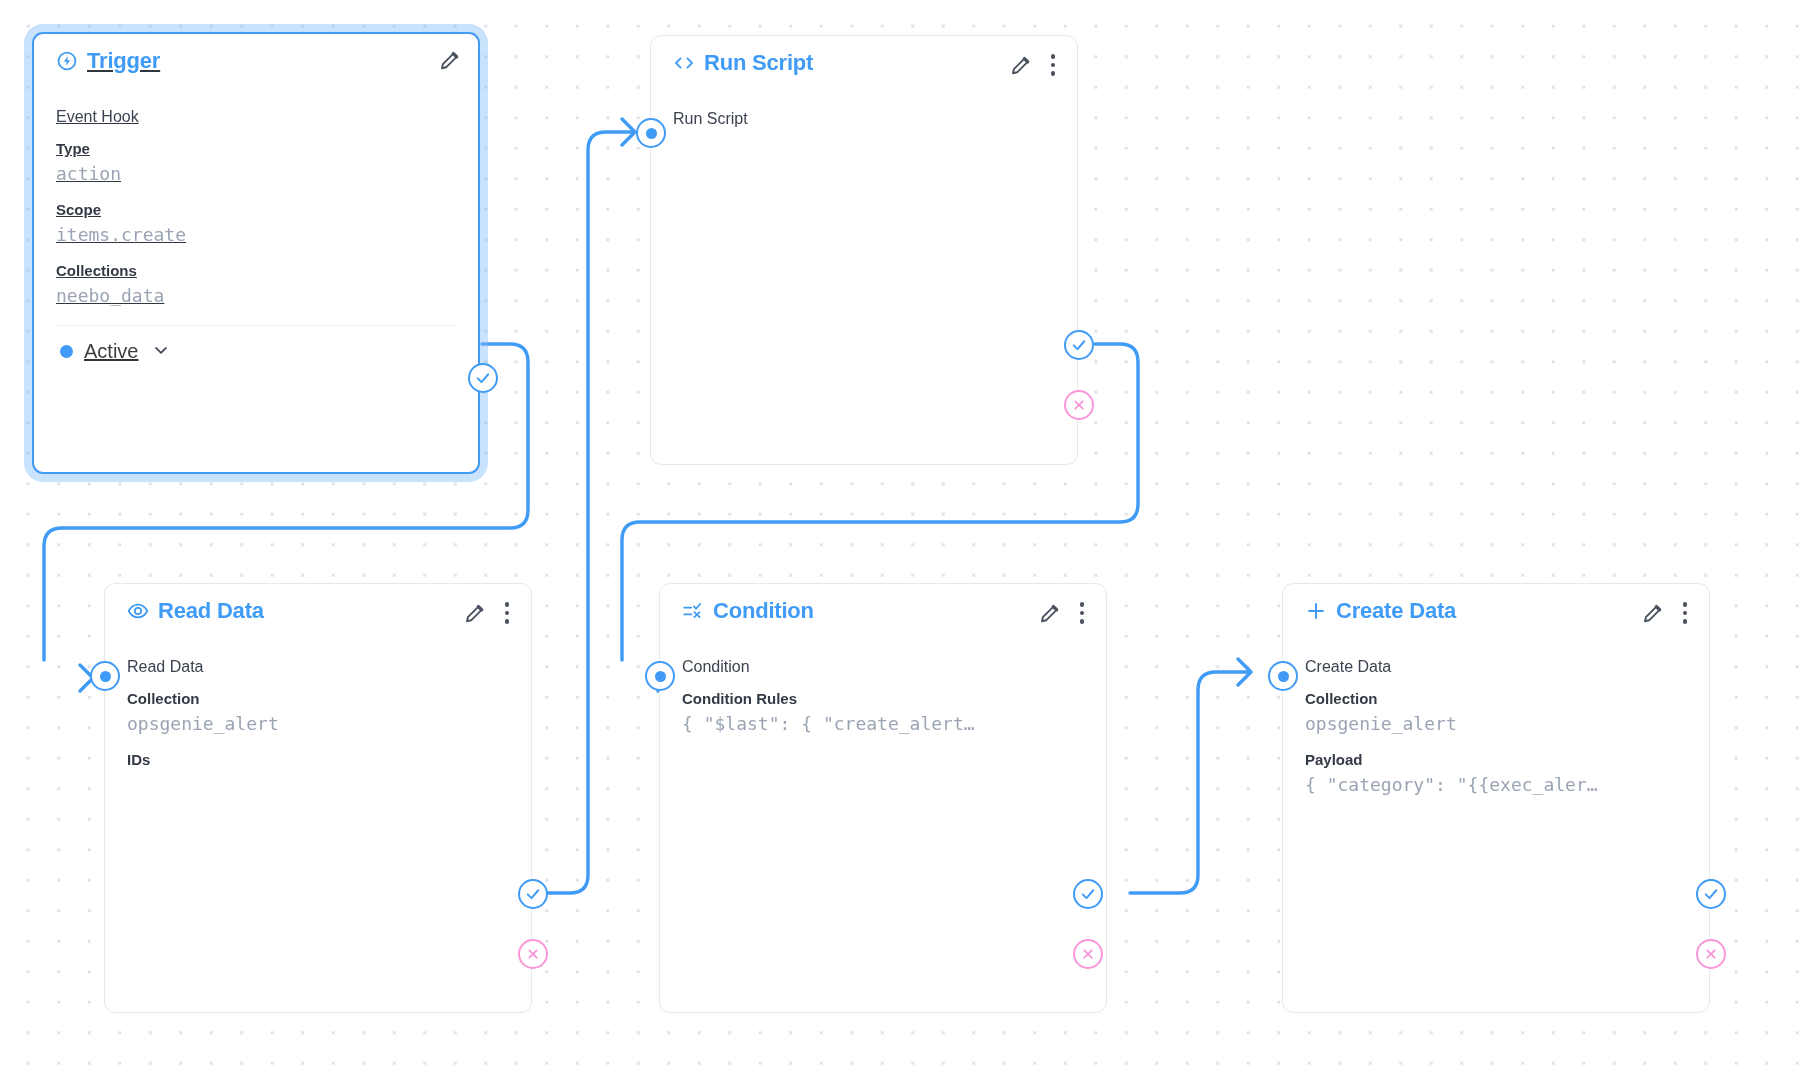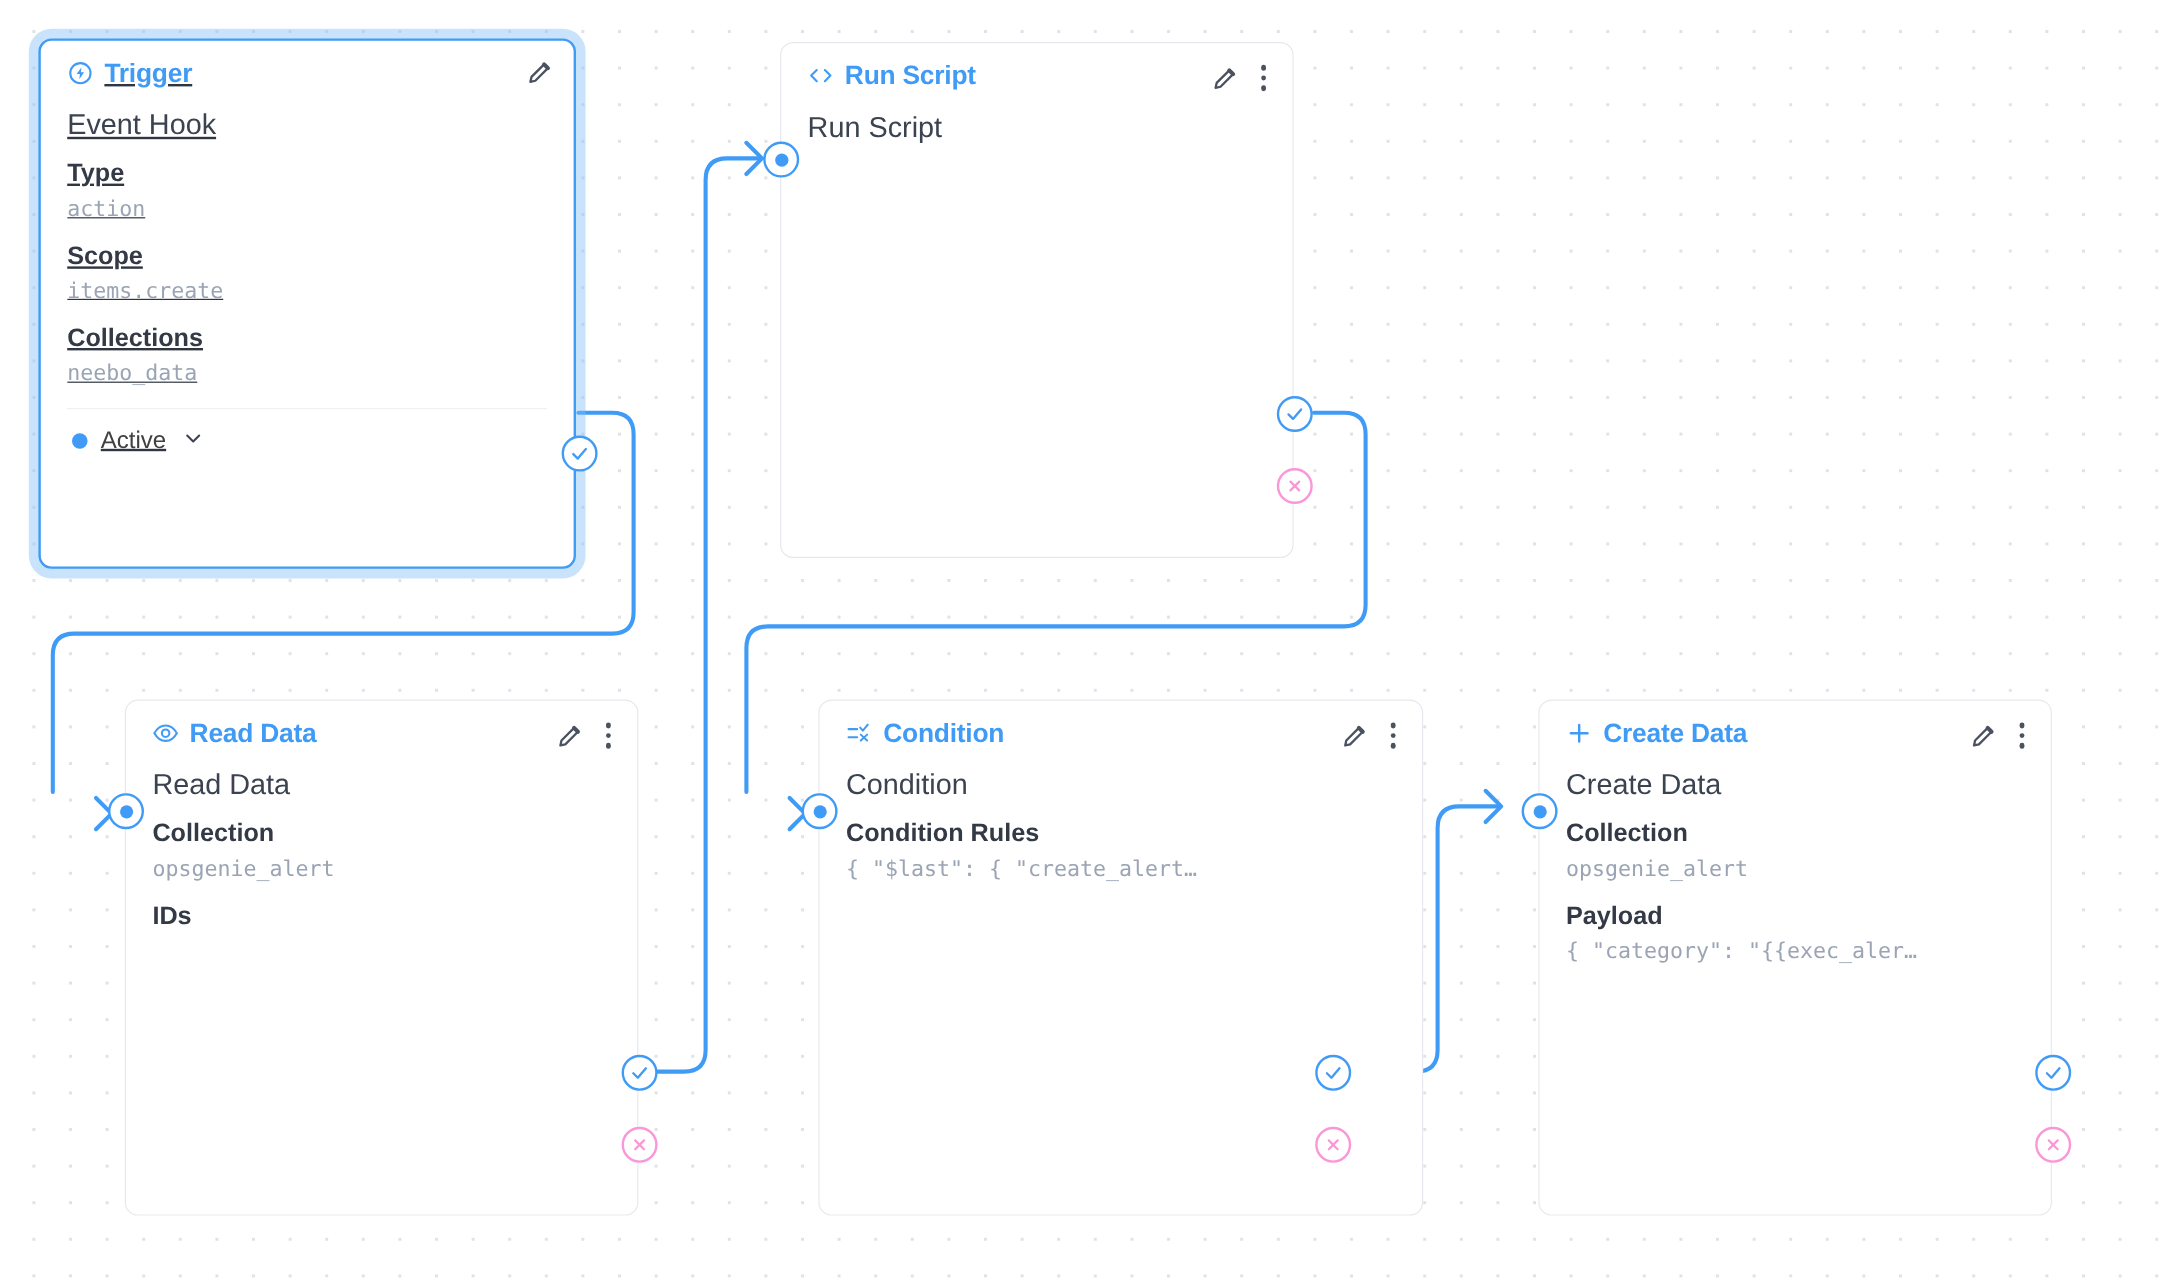--- a/index.html
+++ b/index.html
@@ -47,7 +47,7 @@
   .kebab i{display:block;width:4.5px;height:4.5px;border-radius:50%;background:#4a5260;}
 
   .node-body{padding:0 22px;}
-  .row-main{font-size:24px;color:#3b4250;line-height:1.1;margin-top:4px;}
+  .row-main{font-size:16px;color:#3b4250;line-height:1.1;margin-top:20px;}
   .field{margin-top:14px;}
   .field-label{font-size:21px;font-weight:700;color:#333a46;line-height:1.25;}
   .field-value{

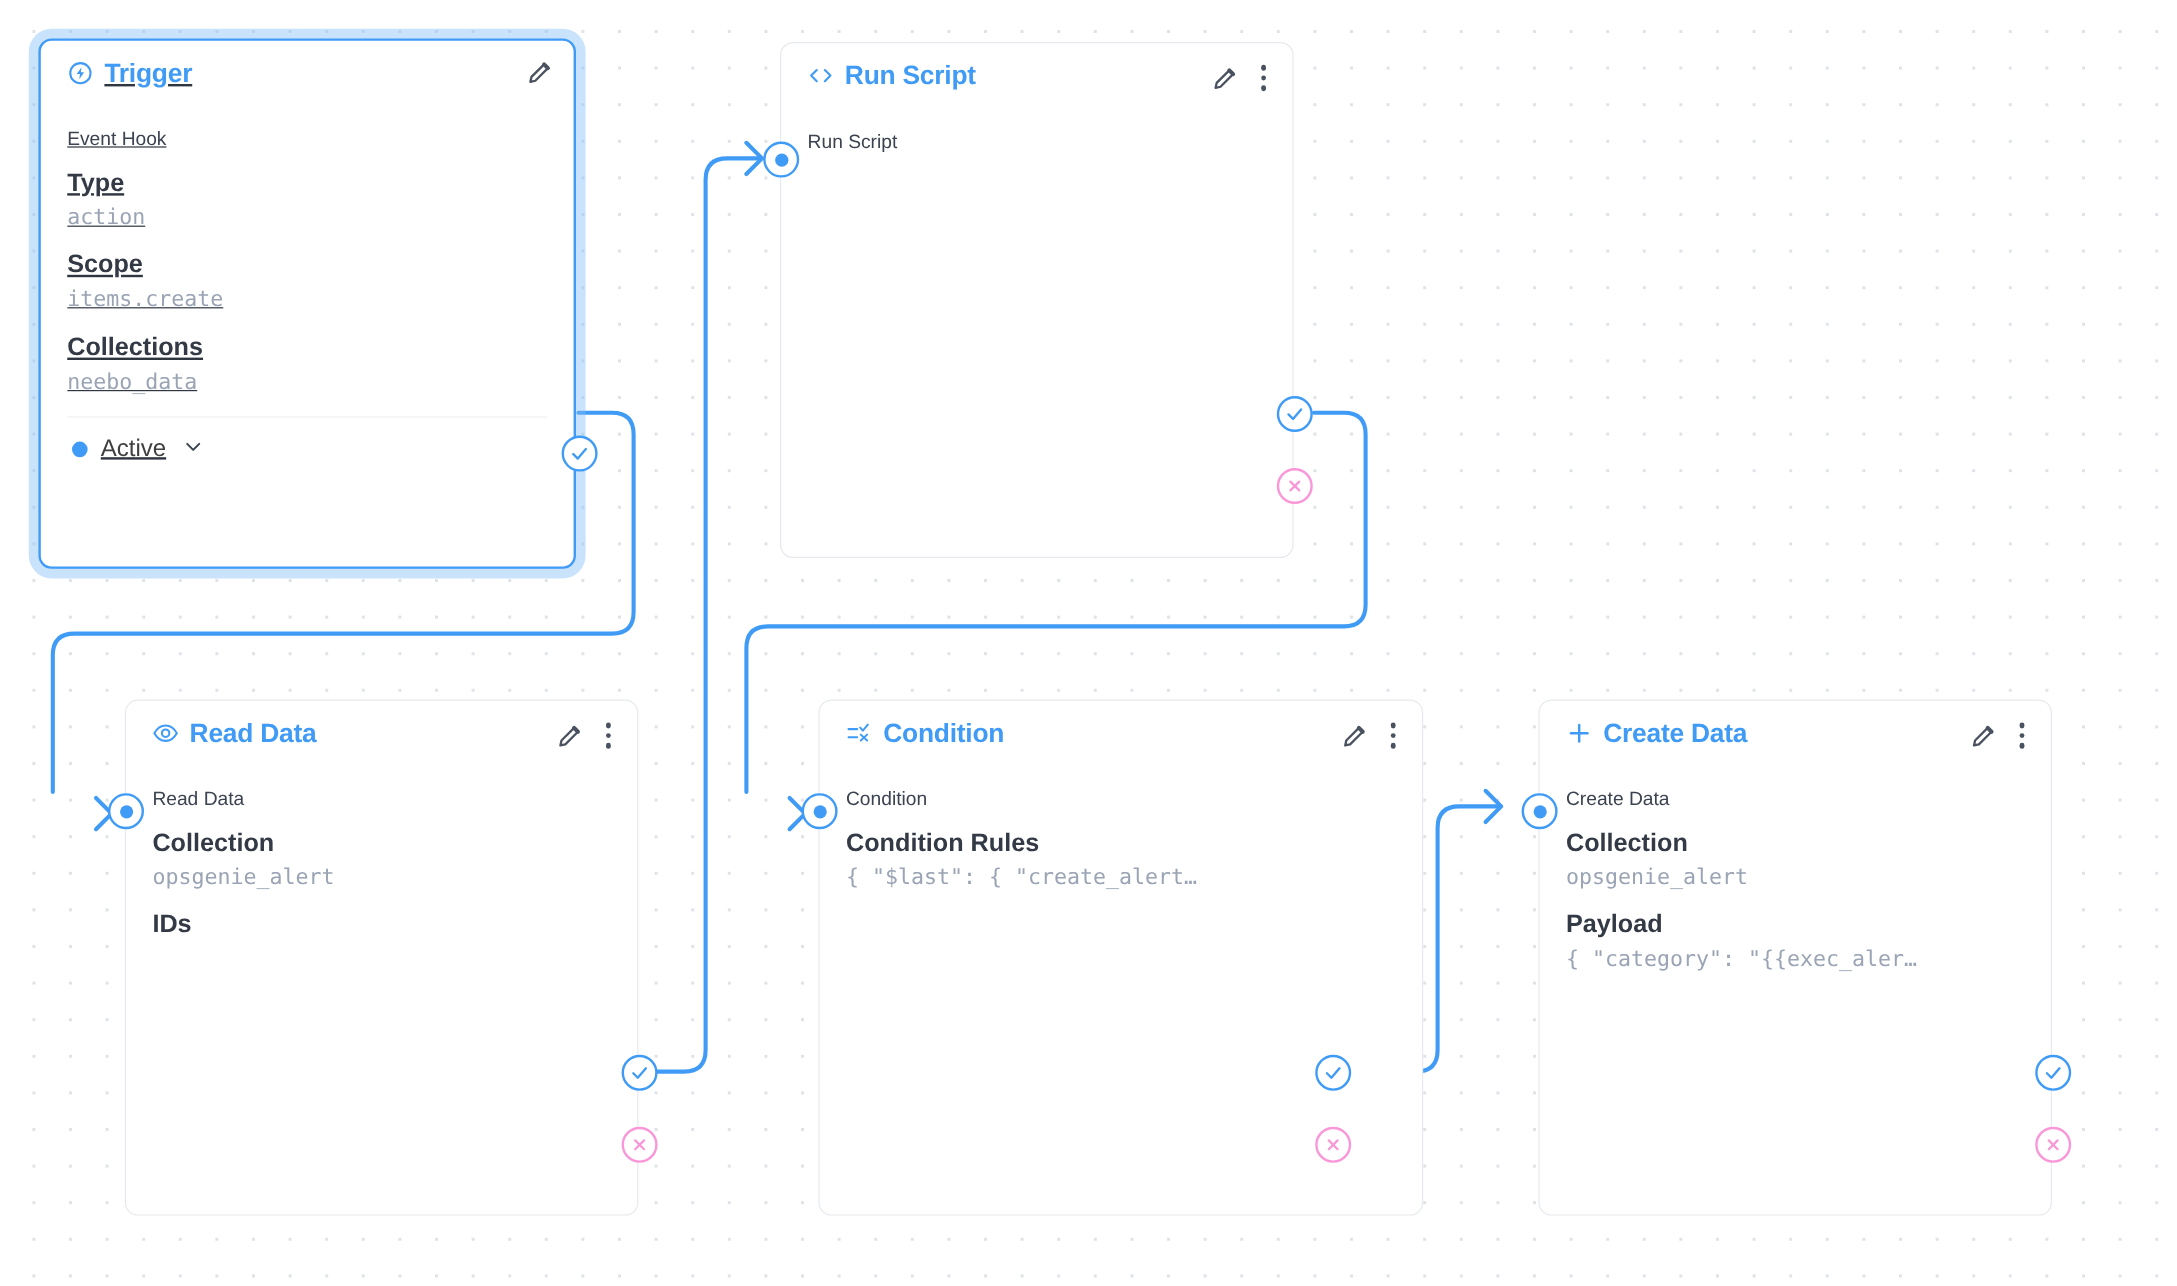--- a/index.html
+++ b/index.html
@@ -49,7 +49,7 @@
   .node-body{padding:0 22px;}
   .row-main{font-size:16px;color:#3b4250;line-height:1.1;margin-top:20px;}
   .field{margin-top:14px;}
-  .field-label{font-size:21px;font-weight:700;color:#333a46;line-height:1.25;}
+  .field-label{font-size:15px;font-weight:700;color:#333a46;line-height:1.25;}
   .field-value{
     font-family:"DejaVu Sans Mono", monospace;
     font-size:18px;color:#9aa4b4;line-height:1.35;margin-top:4px;

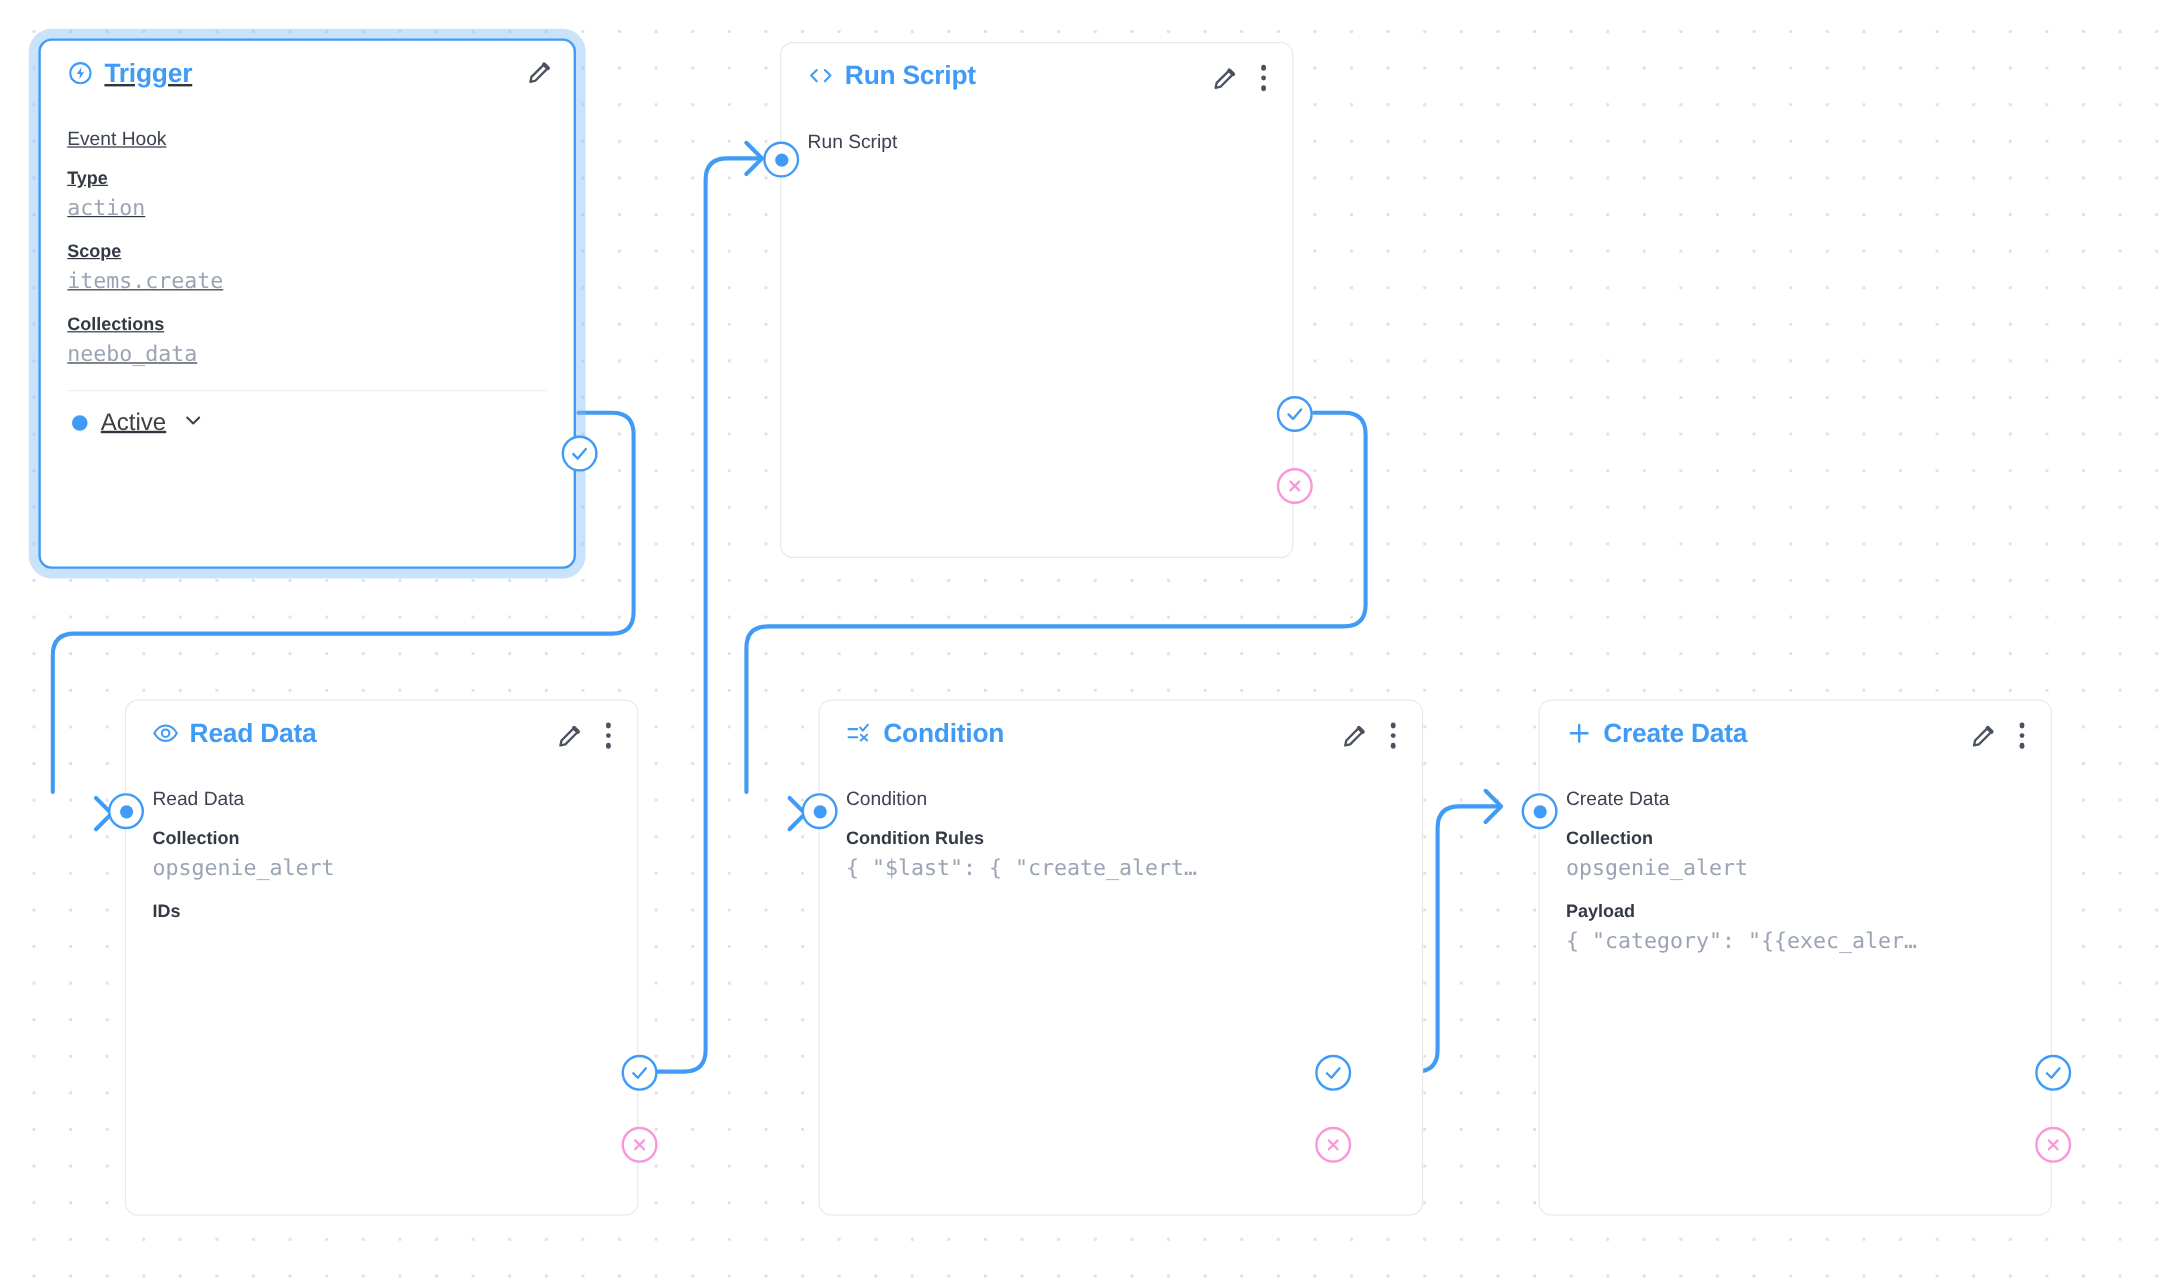--- a/index.html
+++ b/index.html
@@ -241,7 +241,7 @@
     </div>
   </div>
 
-  <div class="node" style="left:682px;top:583px;width:504px;height:430px;">
+  <div class="node" style="left:659px;top:583px;width:448px;height:430px;">
     <div class="node-head">
       <div class="node-title">
         <span>

